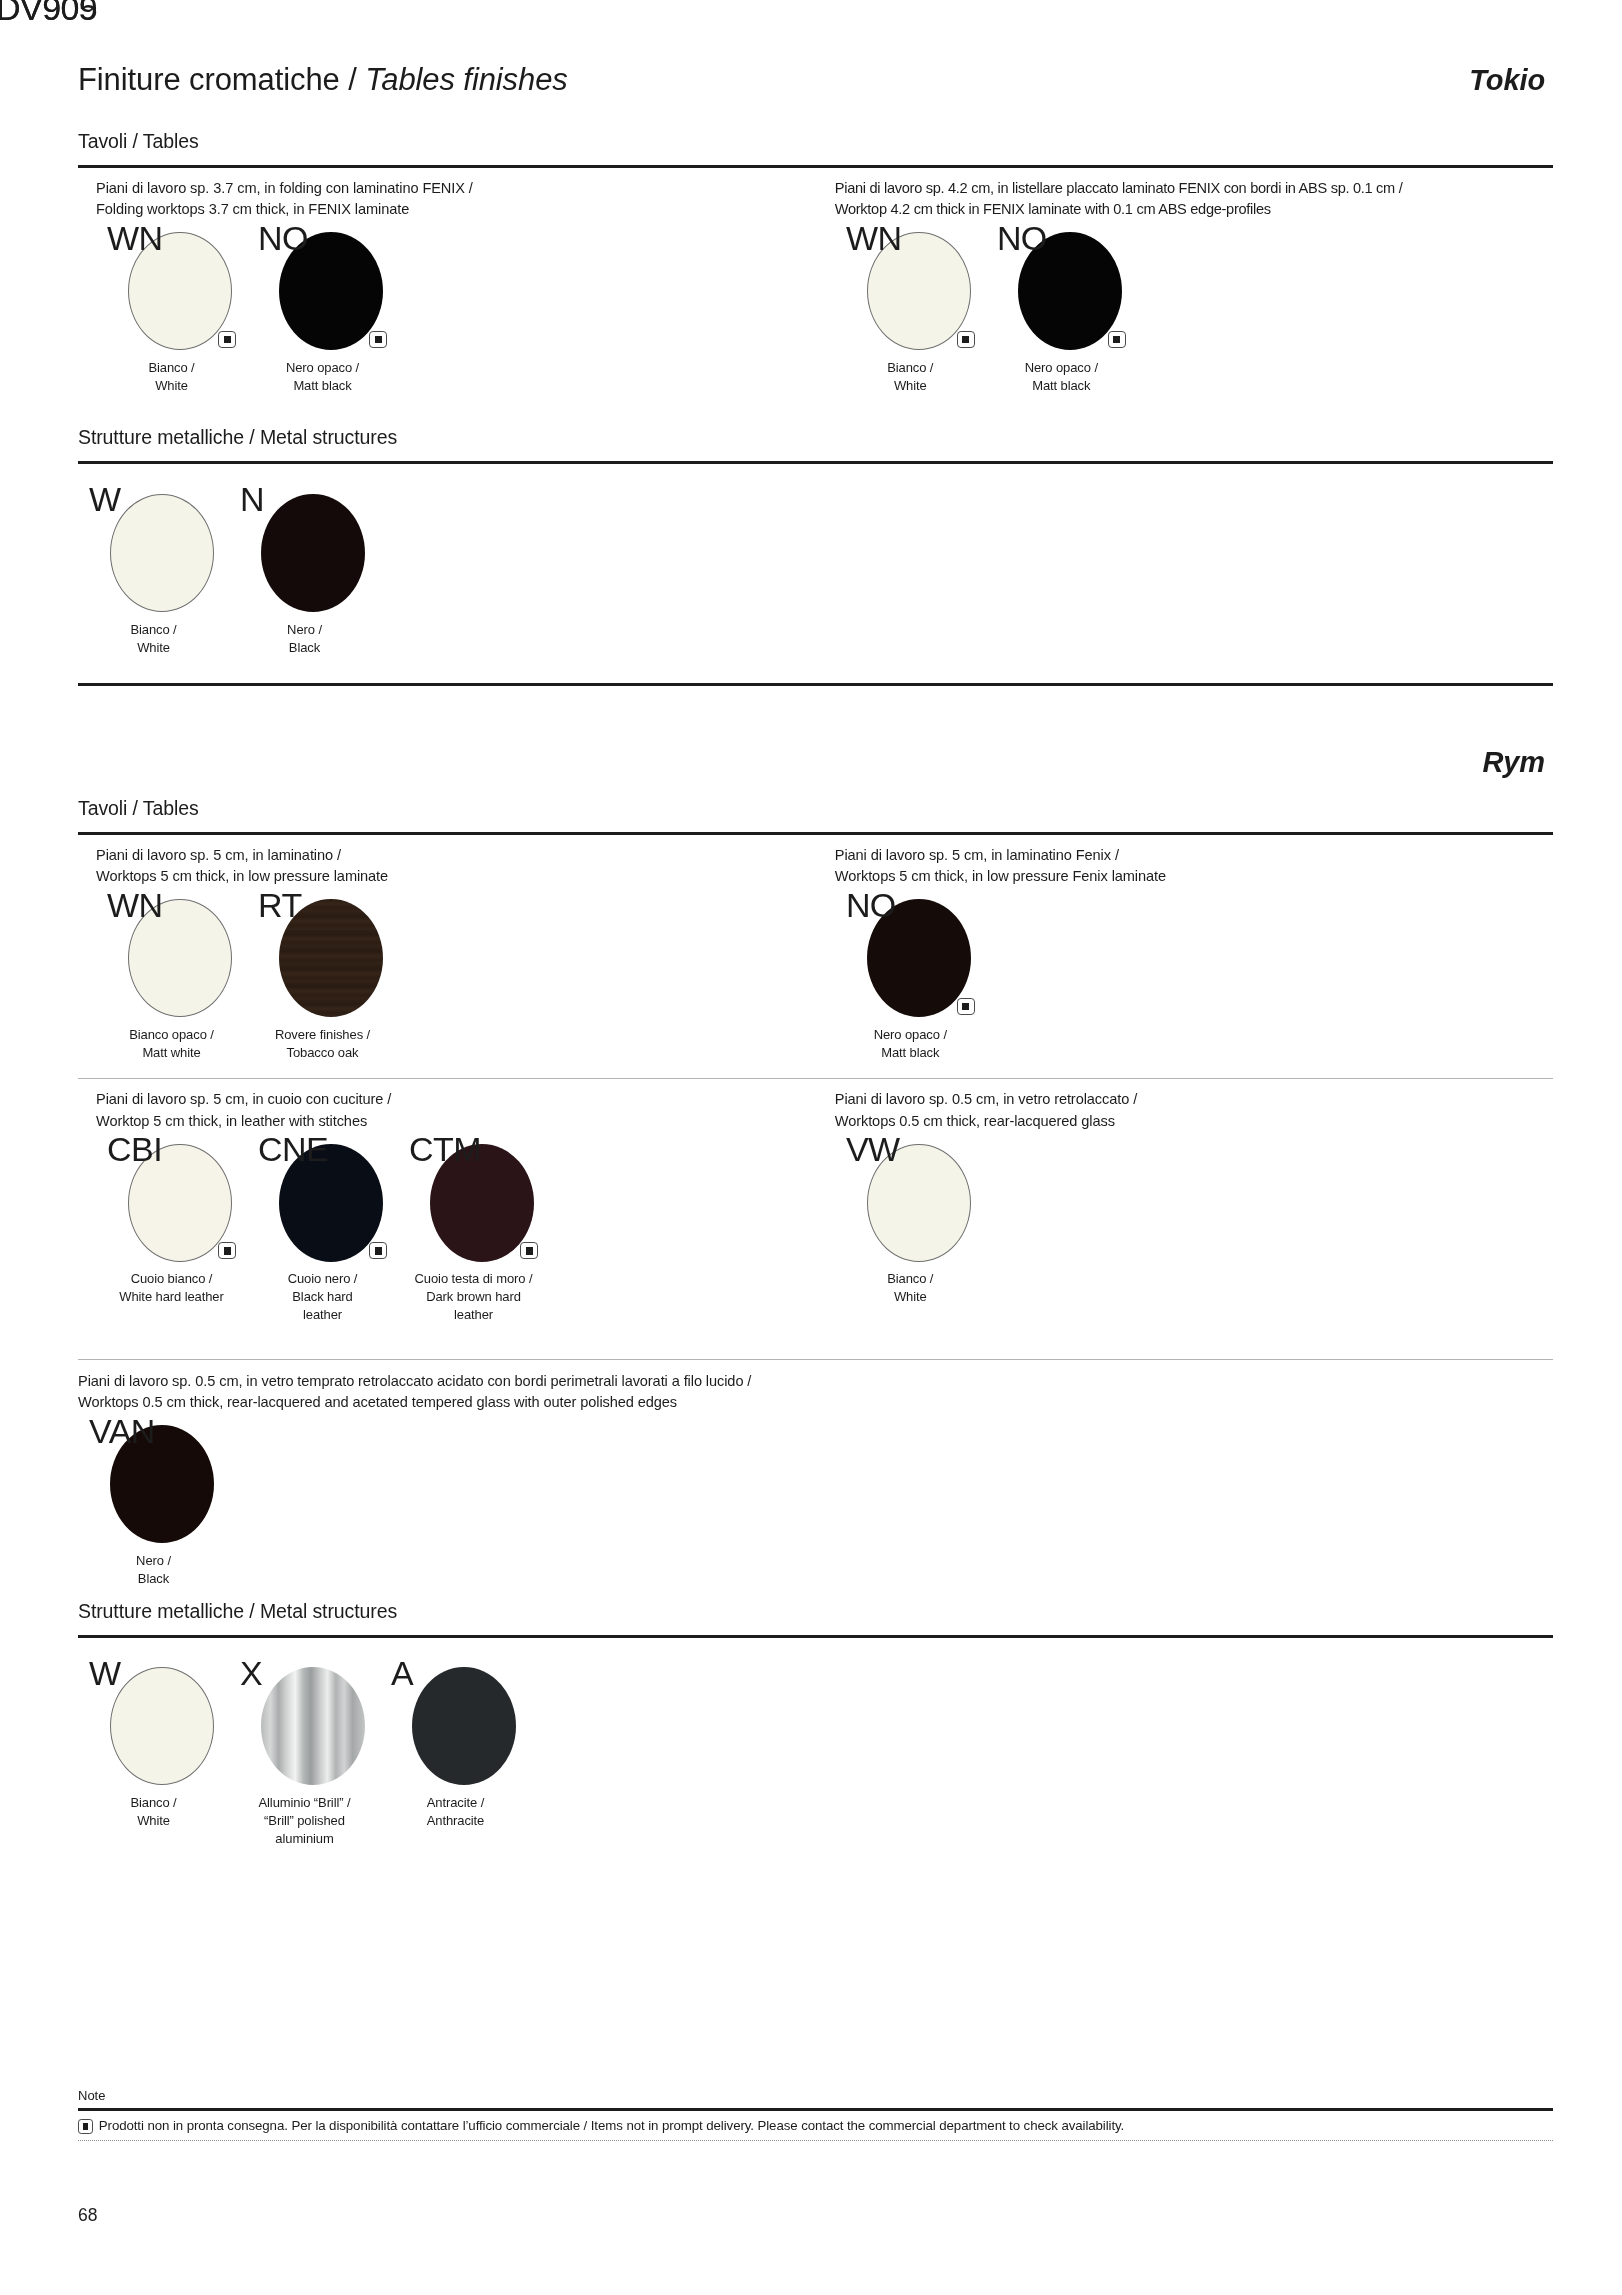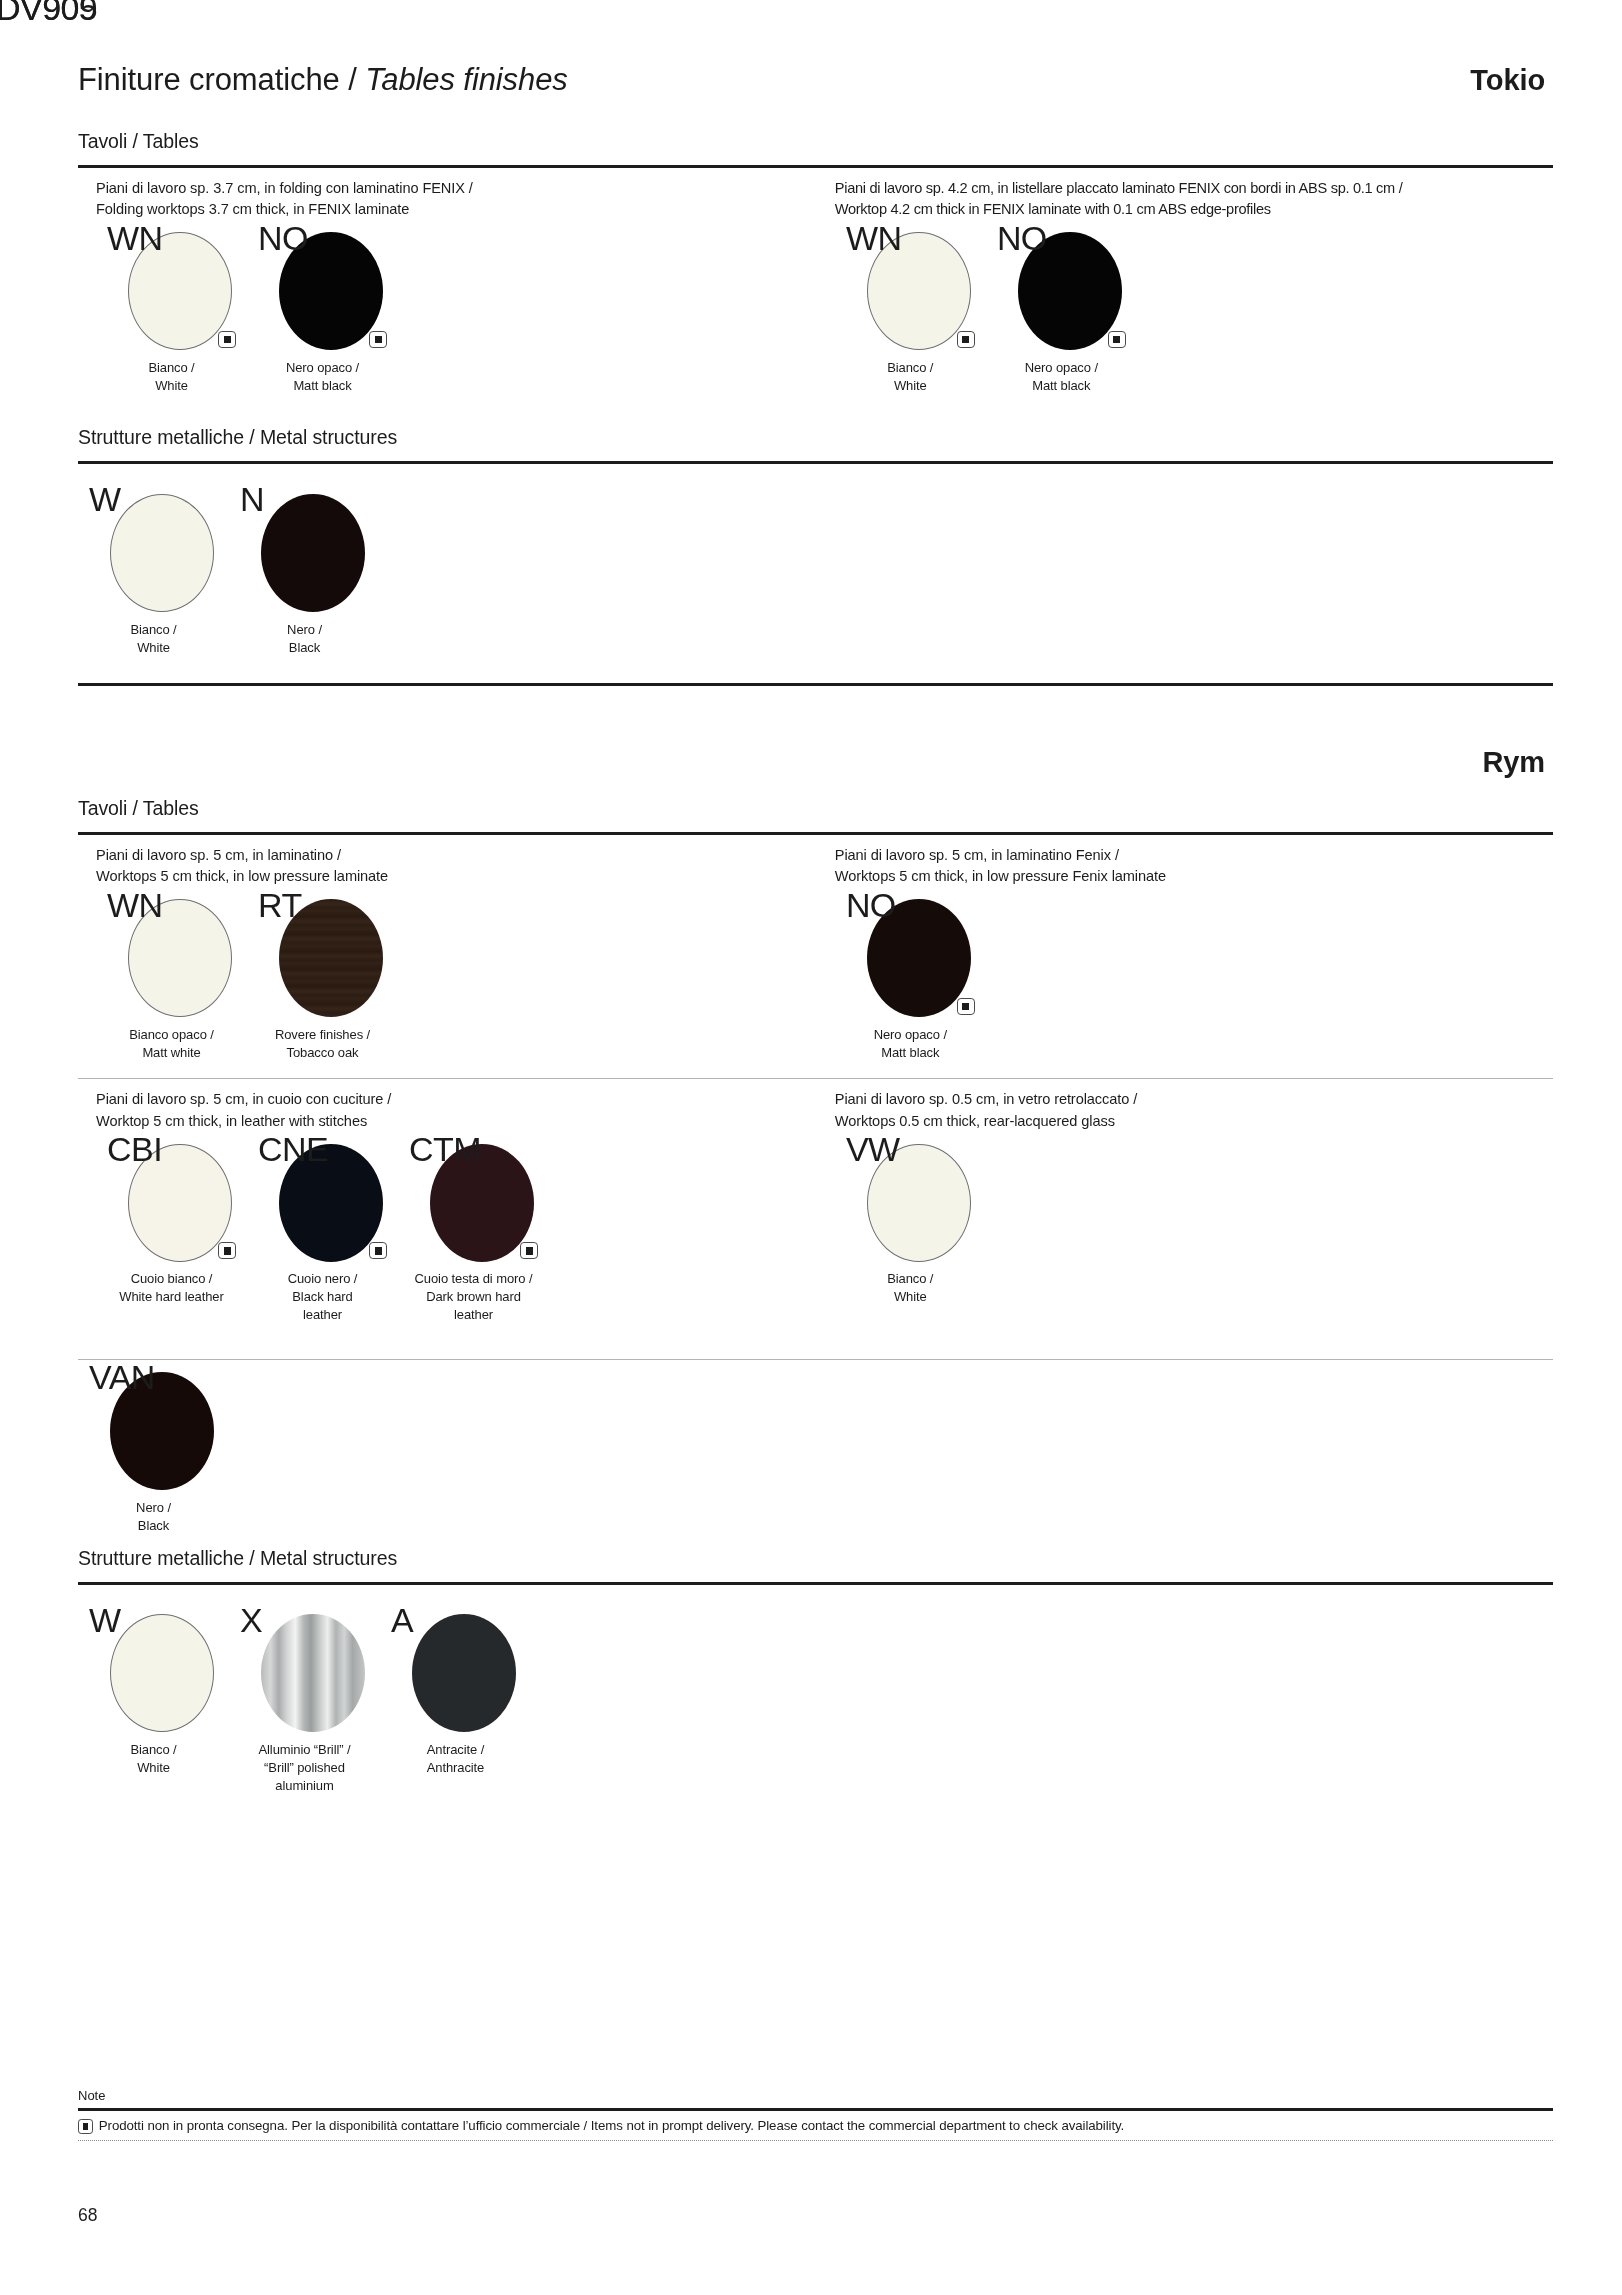--- a/index.html
+++ b/index.html
@@ -40,7 +40,7 @@
     white-space: pre;
     letter-spacing: -0.1px;
   }
-  .model-head .nm { font-weight: 700; }
+  .model-head .nm { font-weight: 700; font-style: italic; }
   .model-head .code { font-weight: 400; }
 
   

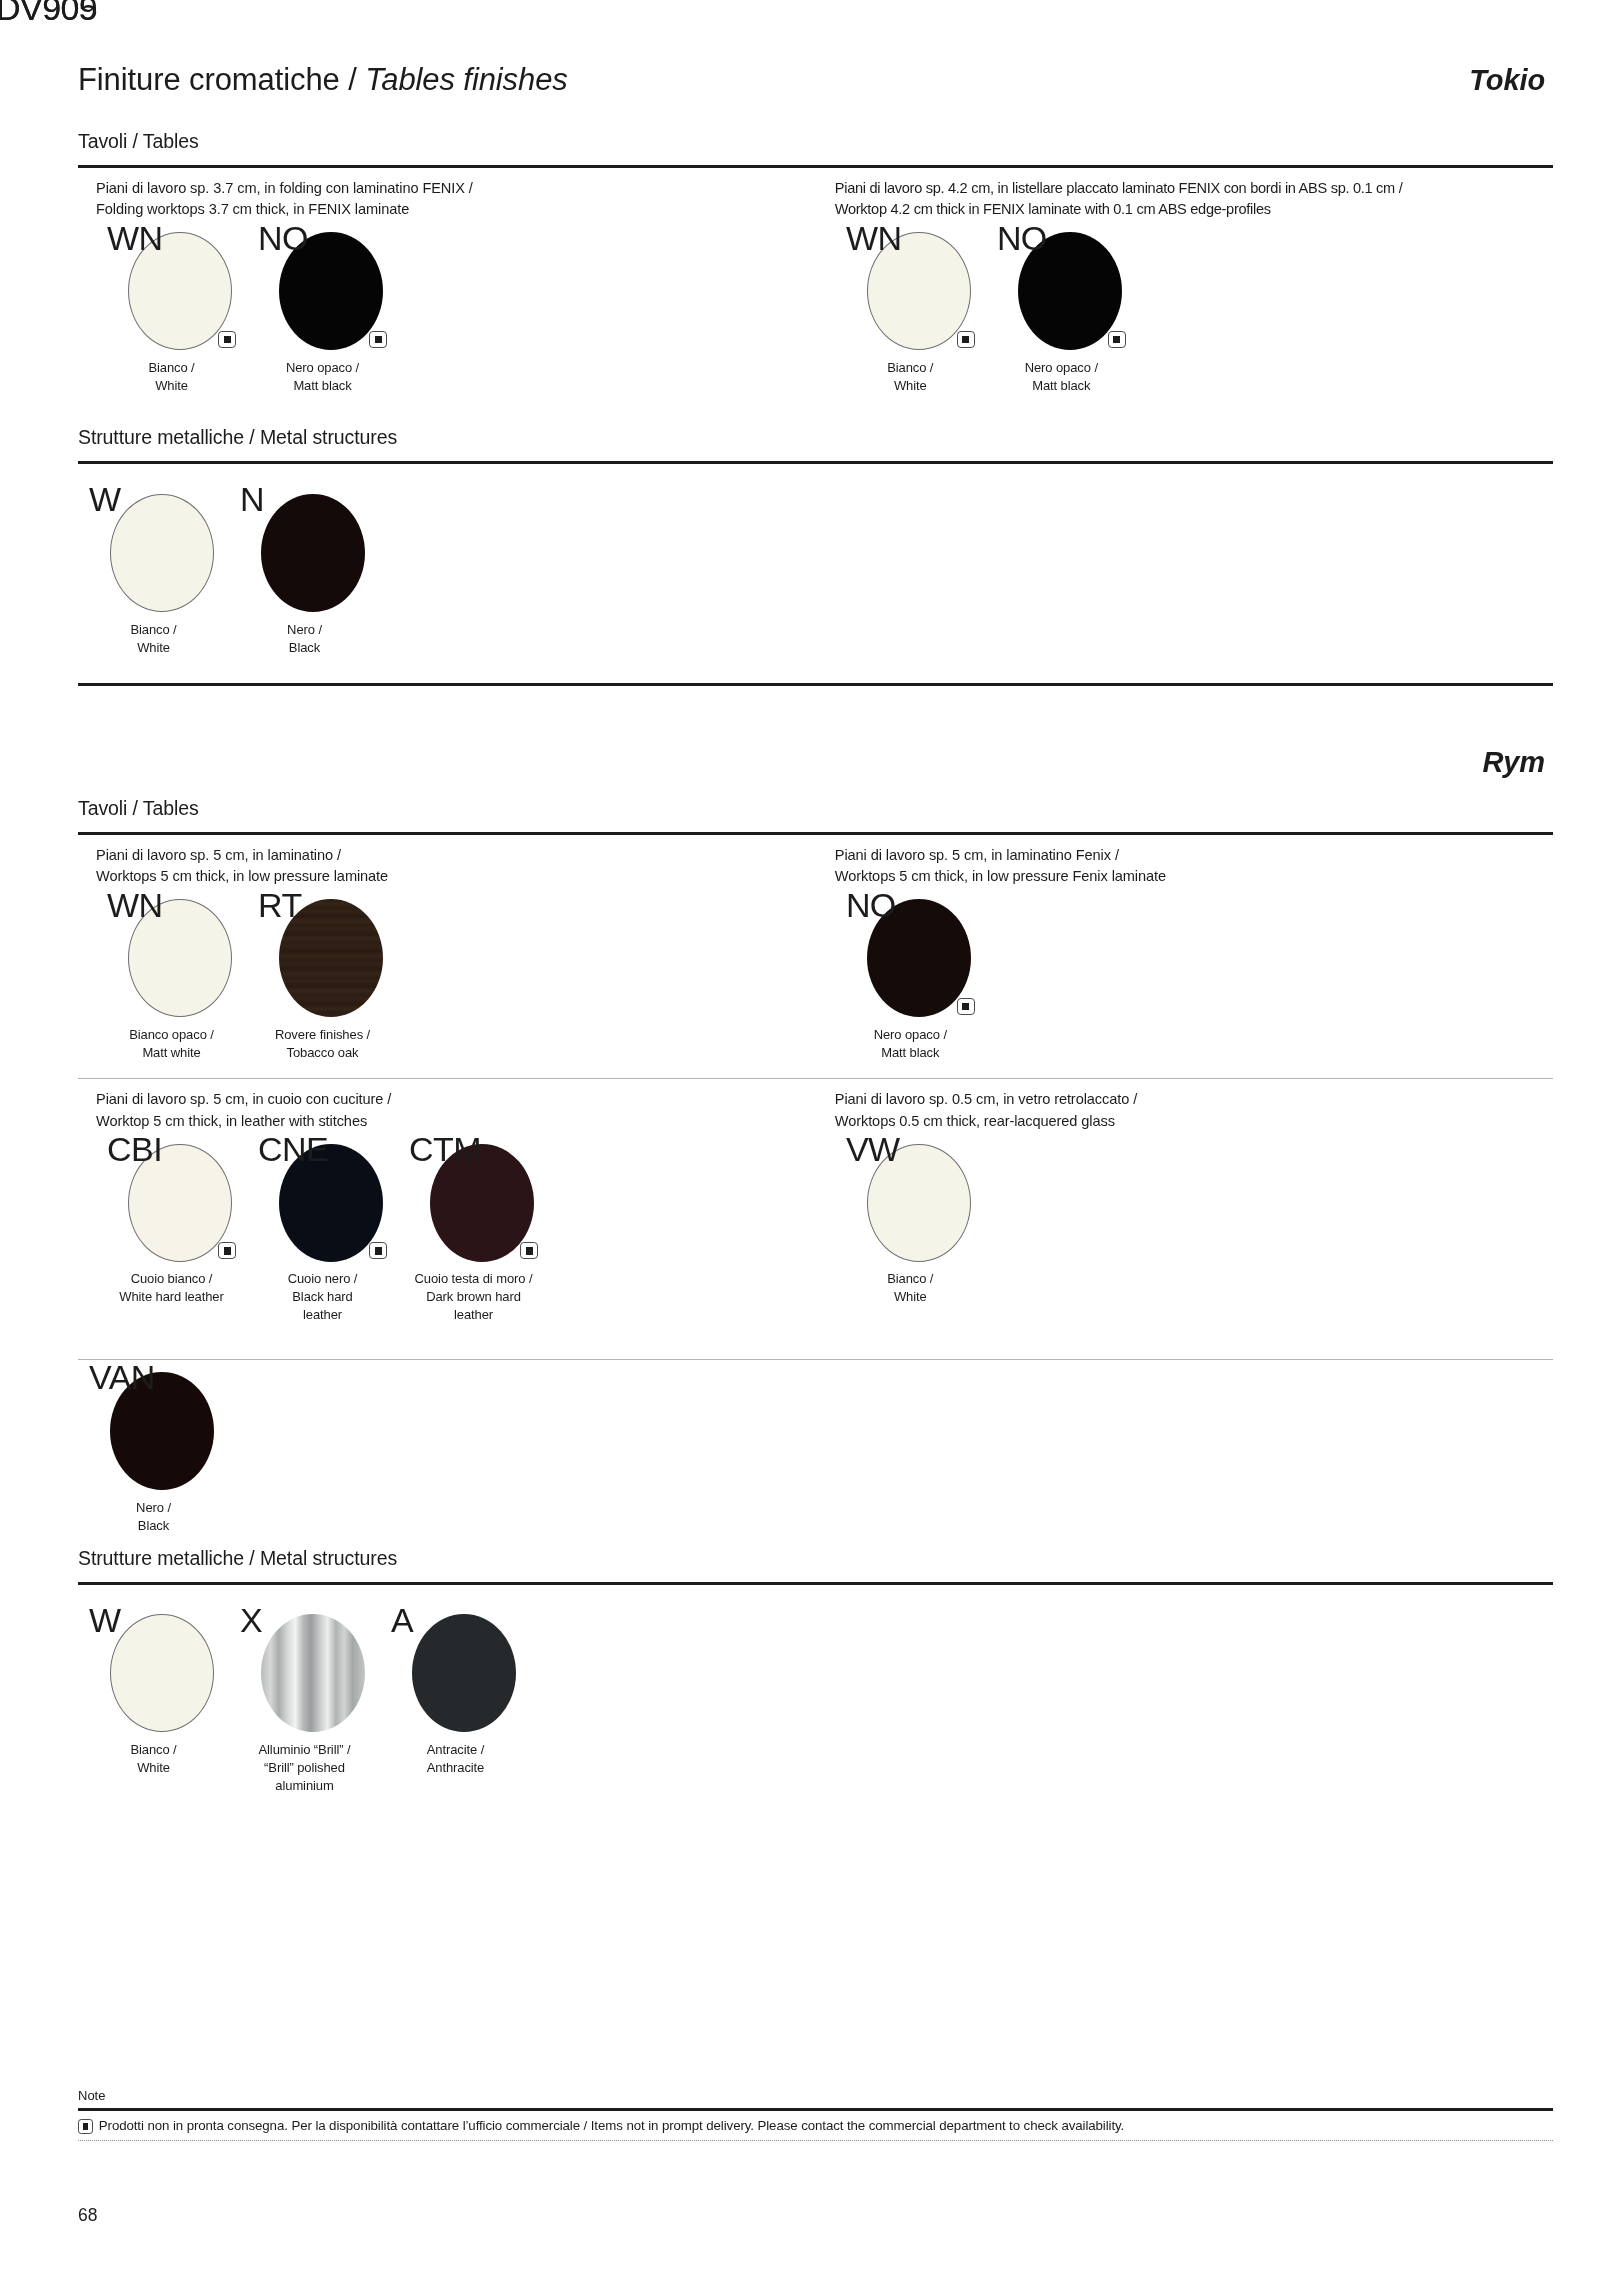--- a/index.html
+++ b/index.html
@@ -405,6 +405,8 @@
   </div>
 
   <div class="section" style="margin-top:0">
+    <div class="desc">Piani di lavoro sp. 0.5 cm, in vetro temprato retrolaccato acidato con bordi perimetrali lavorati a filo lucido /
+Worktops 0.5 cm thick, rear-lacquered and acetated tempered glass with outer polished edges</div>
     <div class="swatch-row">
       <div class="swatch">
         <div class="disc-wrap">

